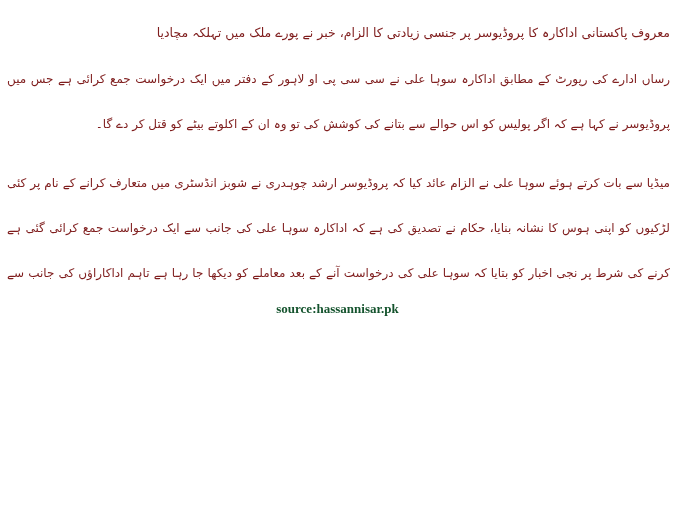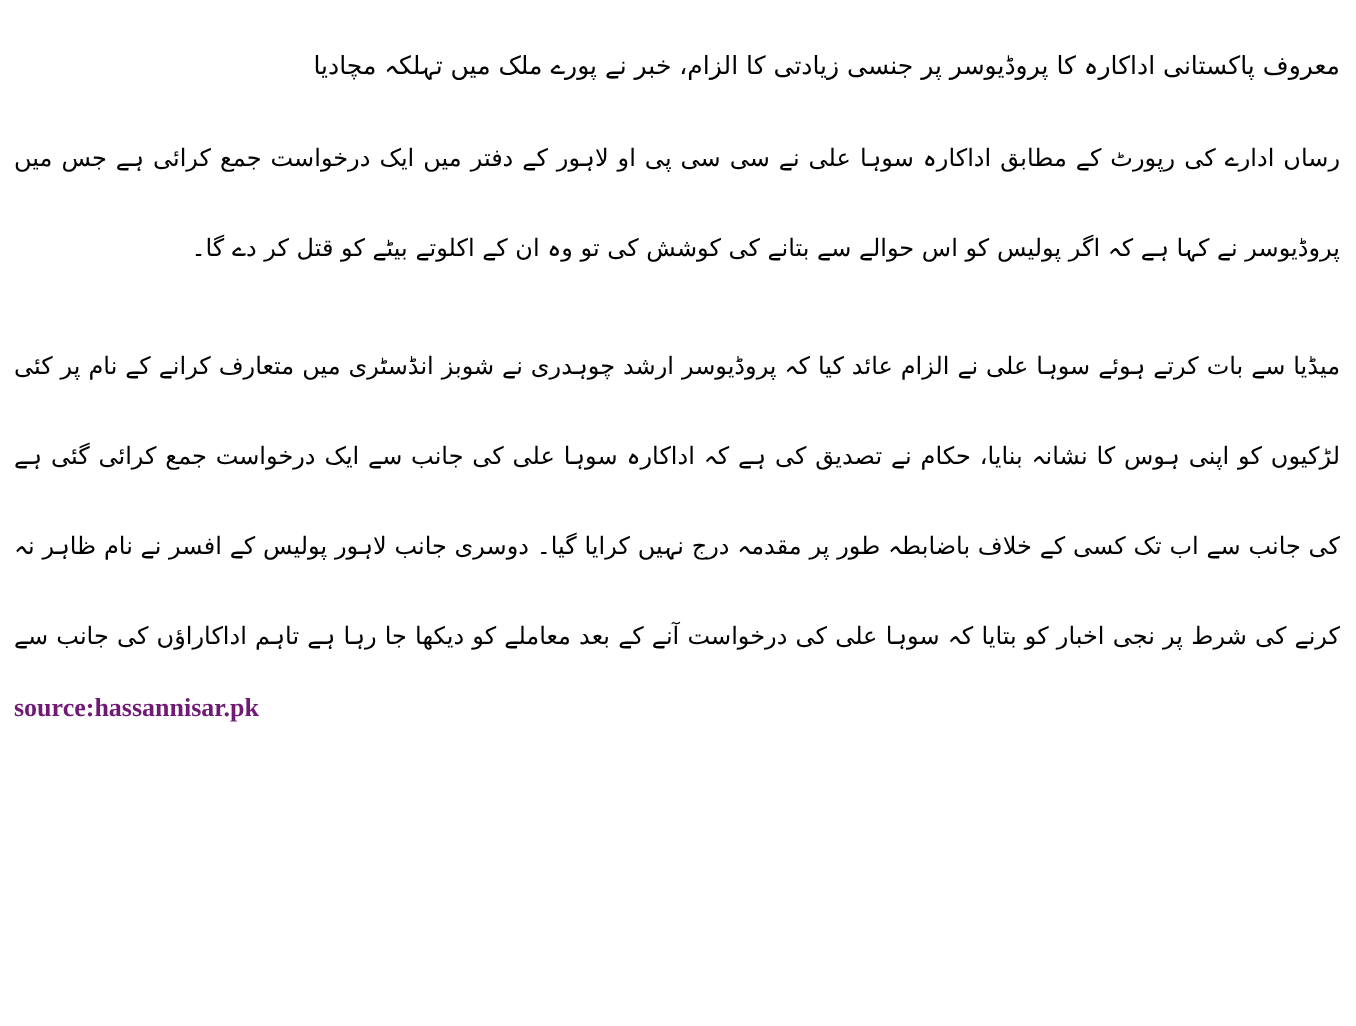--- a/index.html
+++ b/index.html
@@ -19,7 +19,7 @@
   .article {
     direction: rtl;
     font-family: "DejaVu Sans", sans-serif;
-    color: #000000;
+    color: #7f1d1d;
     font-size: 12px;
   }
   .headline {

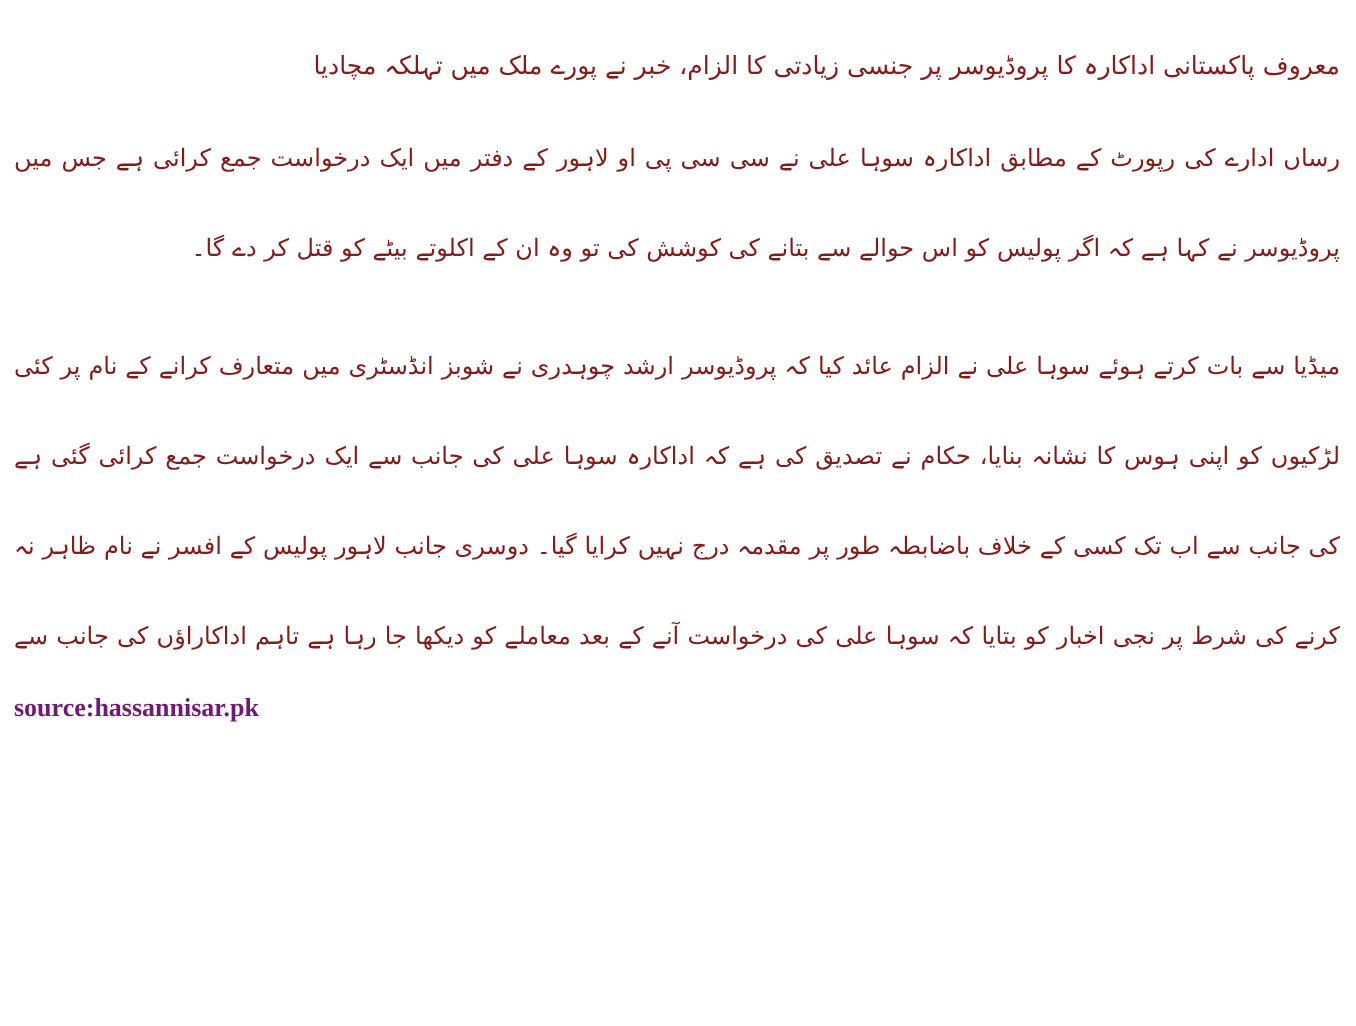--- a/index.html
+++ b/index.html
@@ -70,7 +70,6 @@
     <div class="para para2">
       <div class="ln">میڈیا سے بات کرتے ہوئے سوہا علی نے الزام عائد کیا کہ پروڈیوسر ارشد چوہدری نے شوبز انڈسٹری میں متعارف کرانے کے نام پر کئی</div>
       <div class="ln">لڑکیوں کو اپنی ہوس کا نشانہ بنایا، حکام نے تصدیق کی ہے کہ اداکارہ سوہا علی کی جانب سے ایک درخواست جمع کرائی گئی ہے تاہم اداکارہ</div>
-      <div class="ln">کی جانب سے اب تک کسی کے خلاف باضابطہ طور پر مقدمہ درج نہیں کرایا گیا۔ دوسری جانب لاہور پولیس کے افسر نے نام ظاہر نہ</div>
       <div class="ln">کرنے کی شرط پر نجی اخبار کو بتایا کہ سوہا علی کی درخواست آنے کے بعد معاملے کو دیکھا جا رہا ہے تاہم اداکاراؤں کی جانب سے اس قسم</div>
     </div>
   </div>

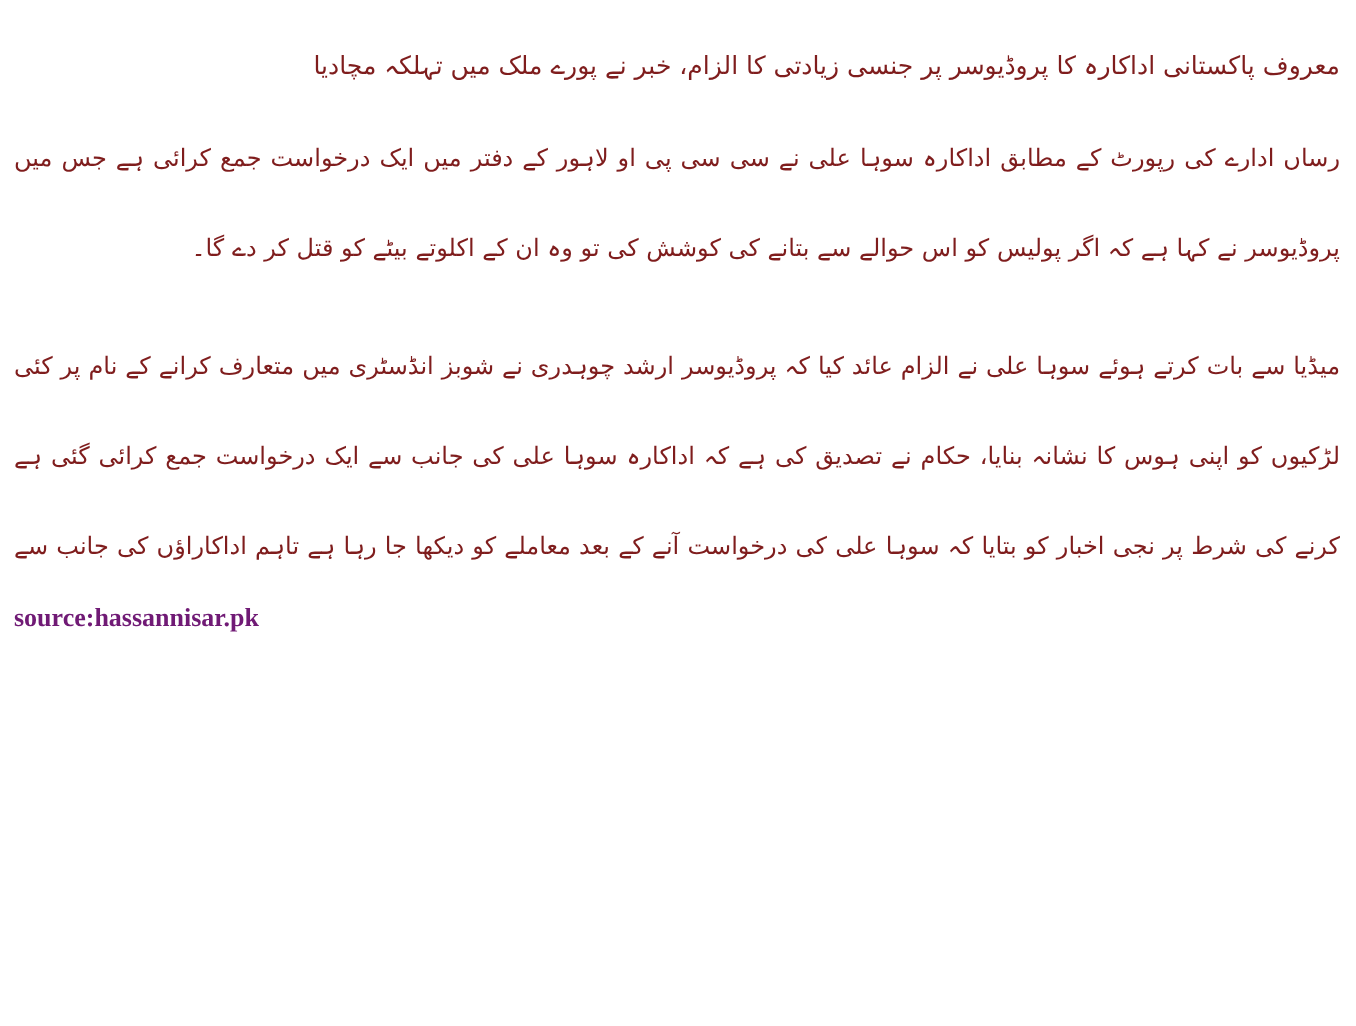--- a/index.html
+++ b/index.html
@@ -46,12 +46,12 @@
   }
   .source {
     margin-top: 5px;
-    text-align: left;
+    text-align: center;
     direction: ltr;
     font-family: "Liberation Serif", serif;
     font-weight: 700;
     font-size: 13px;
-    color: #701a75;
+    color: #14532d;
     padding-right: 2px;
   }
 </style>

